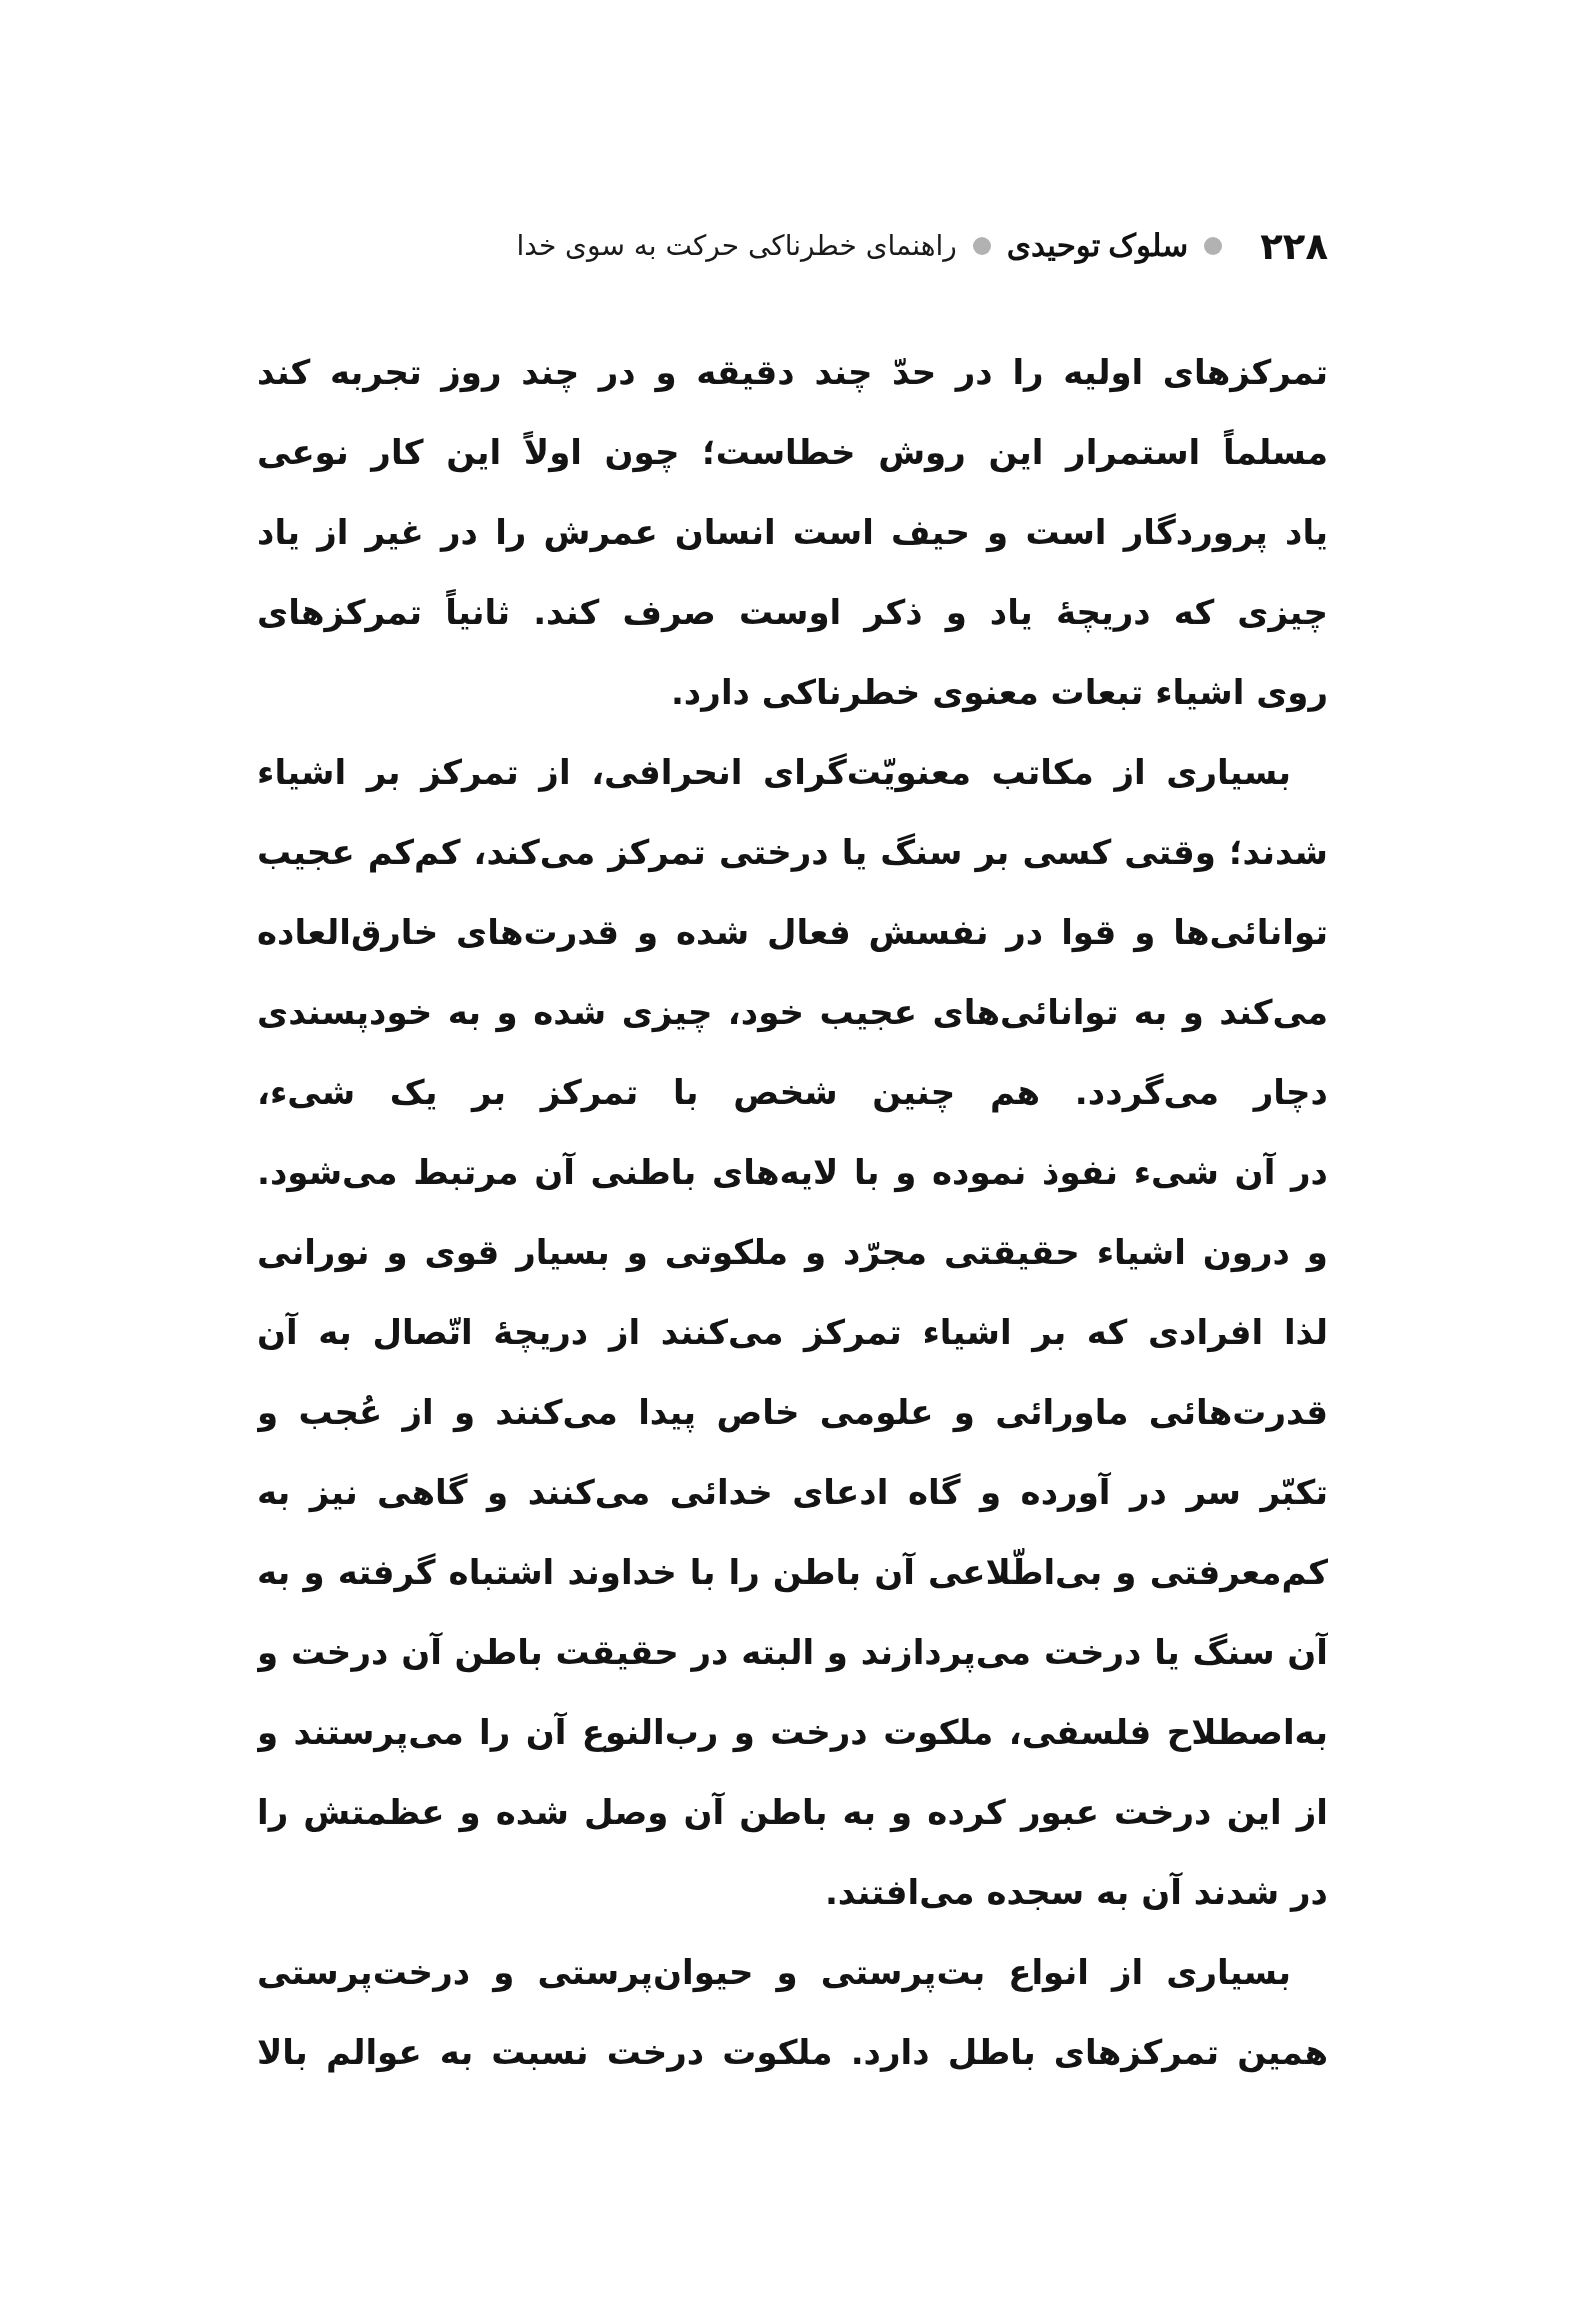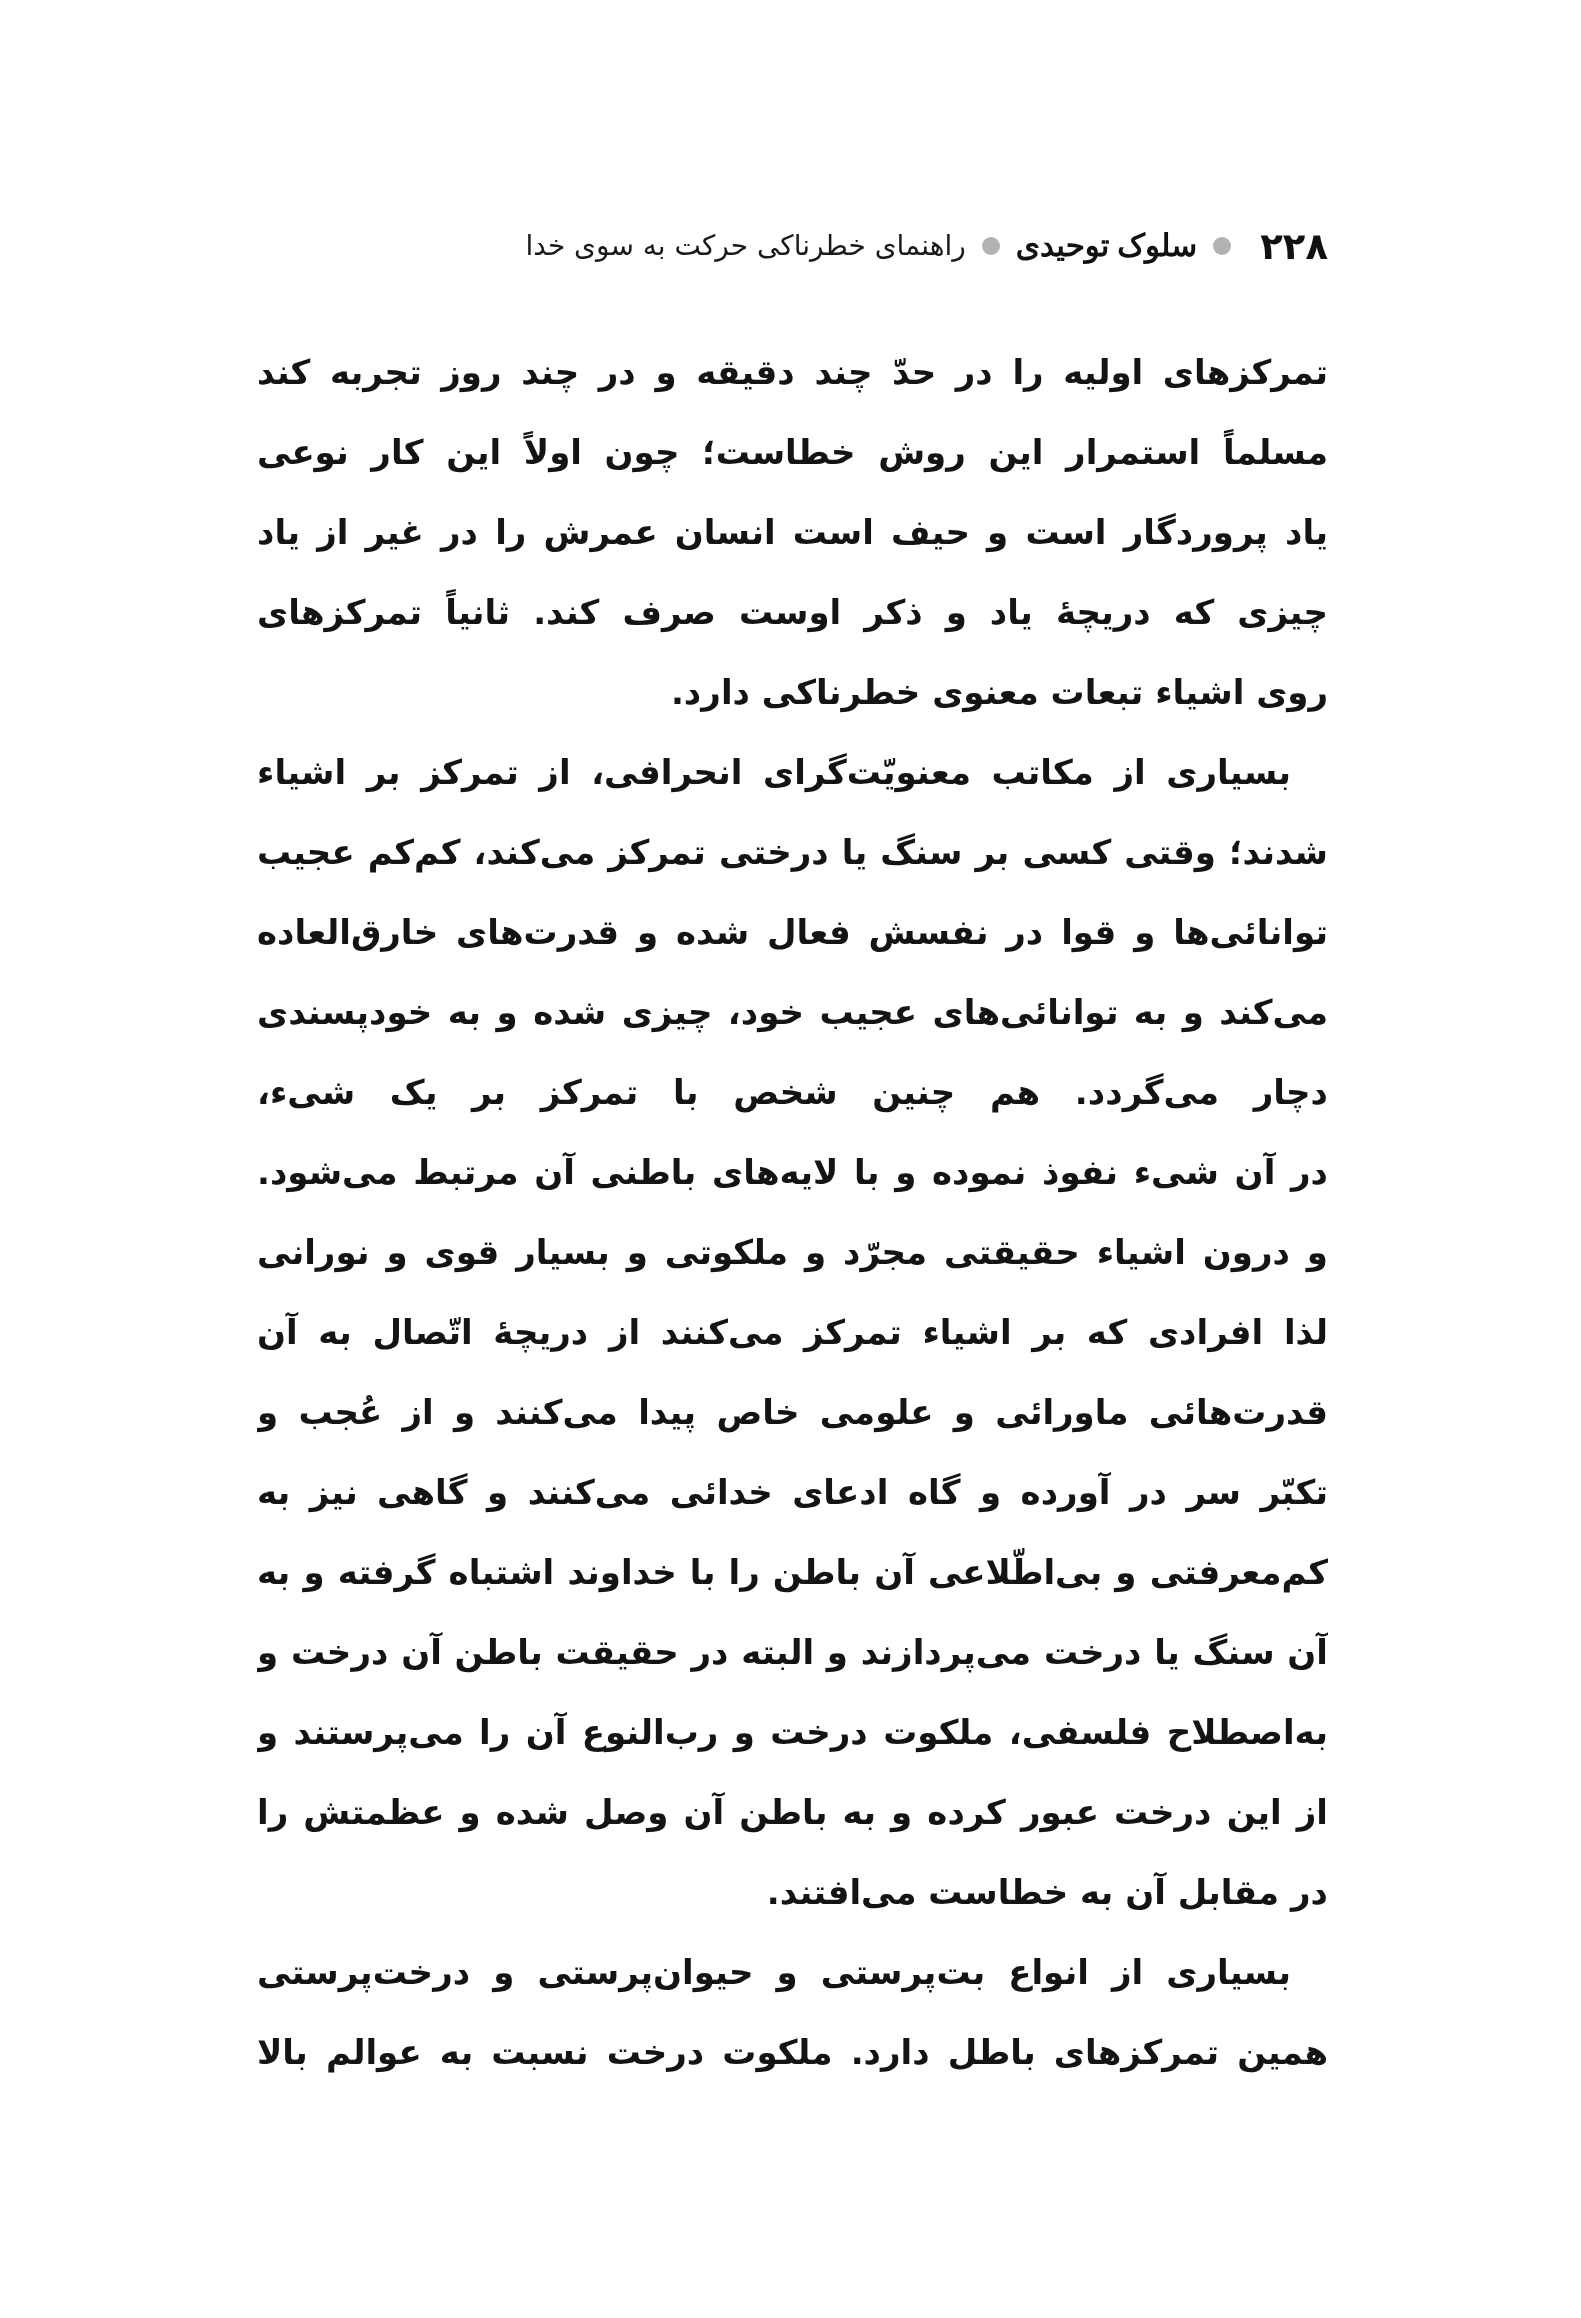--- a/index.html
+++ b/index.html
@@ -30,7 +30,7 @@
     font-weight: bold;
     line-height: 1;
     color: #111111;
-    margin-left: 13px;
+    margin-left: 22px;
   }
   .dot {
     width: 18px;

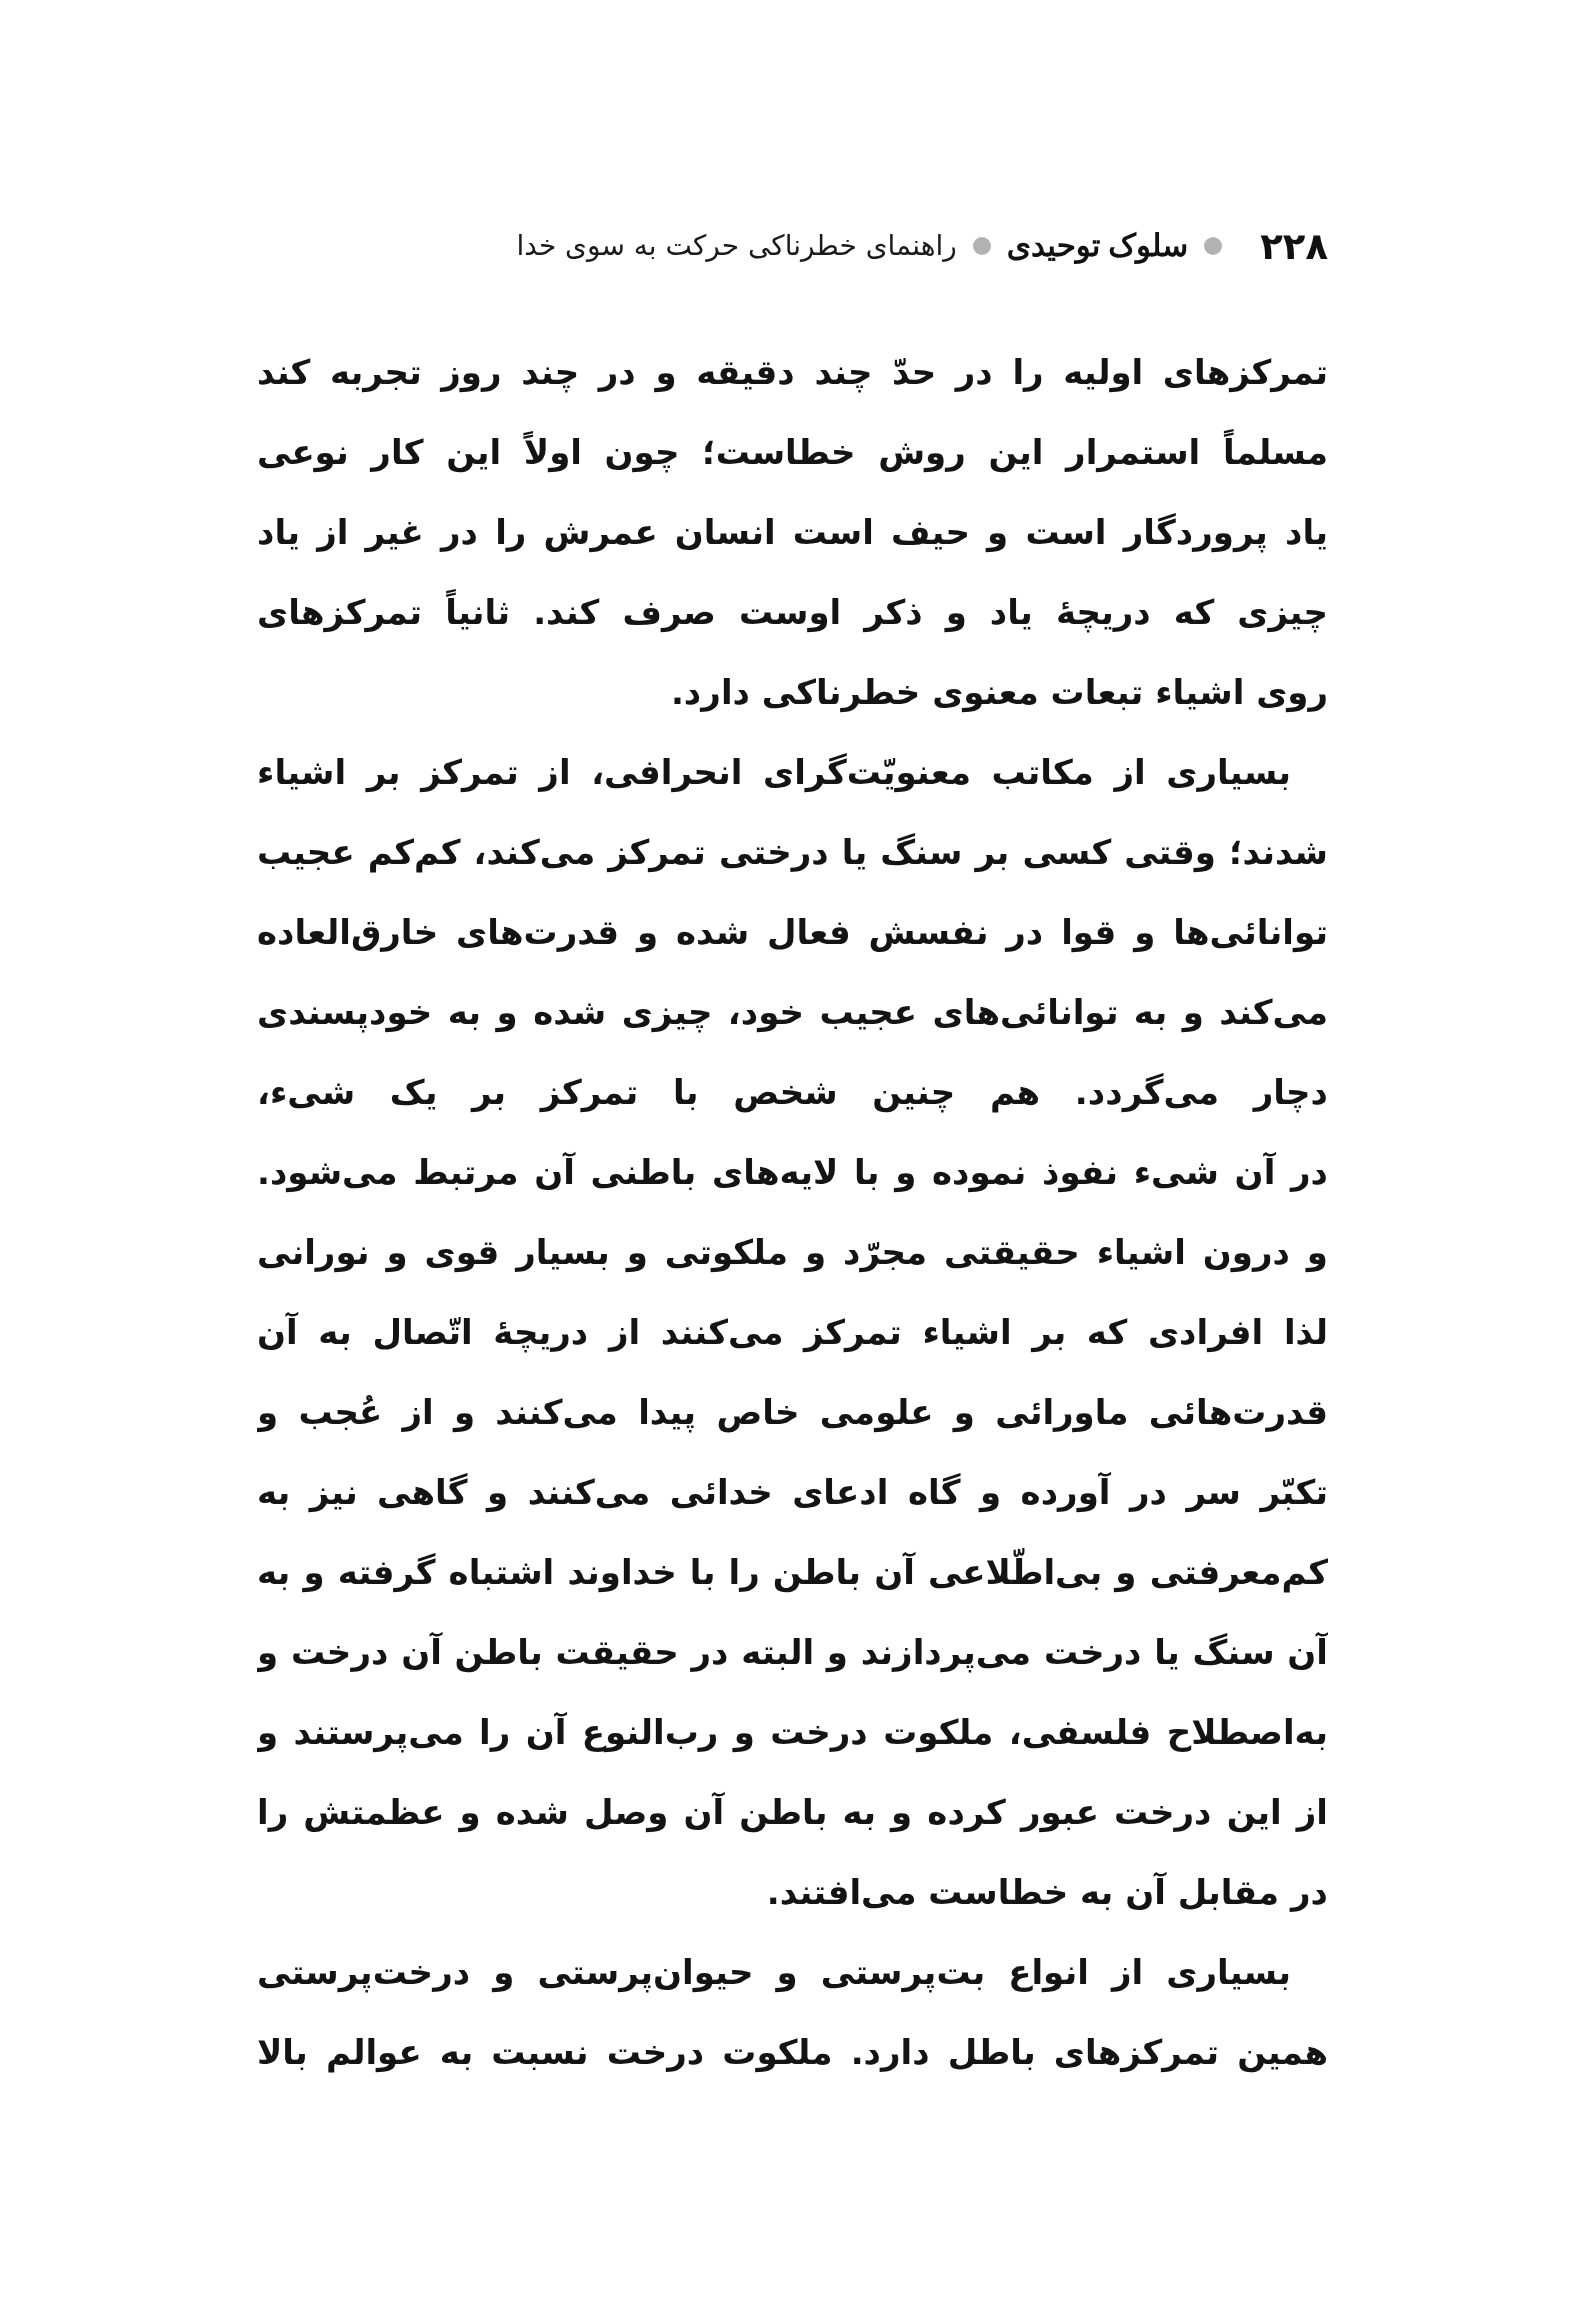--- a/index.html
+++ b/index.html
@@ -111,7 +111,7 @@
       <div class="line">آن سنگ یا درخت می‌پردازند و البته در حقیقت باطن آن درخت و</div>
       <div class="line">به‌اصطلاح فلسفی، ملکوت درخت و رب‌النوع آن را می‌پرستند و چون</div>
       <div class="line">از این درخت عبور کرده و به باطن آن وصل شده و عظمتش را دیده‌اند،</div>
-      <div class="line end">در مقابل آن به خطاست می‌افتند.</div>
+      <div class="line end">در شدند آن به سجده می‌افتند.</div>
     </div>
 
     <div class="para">

